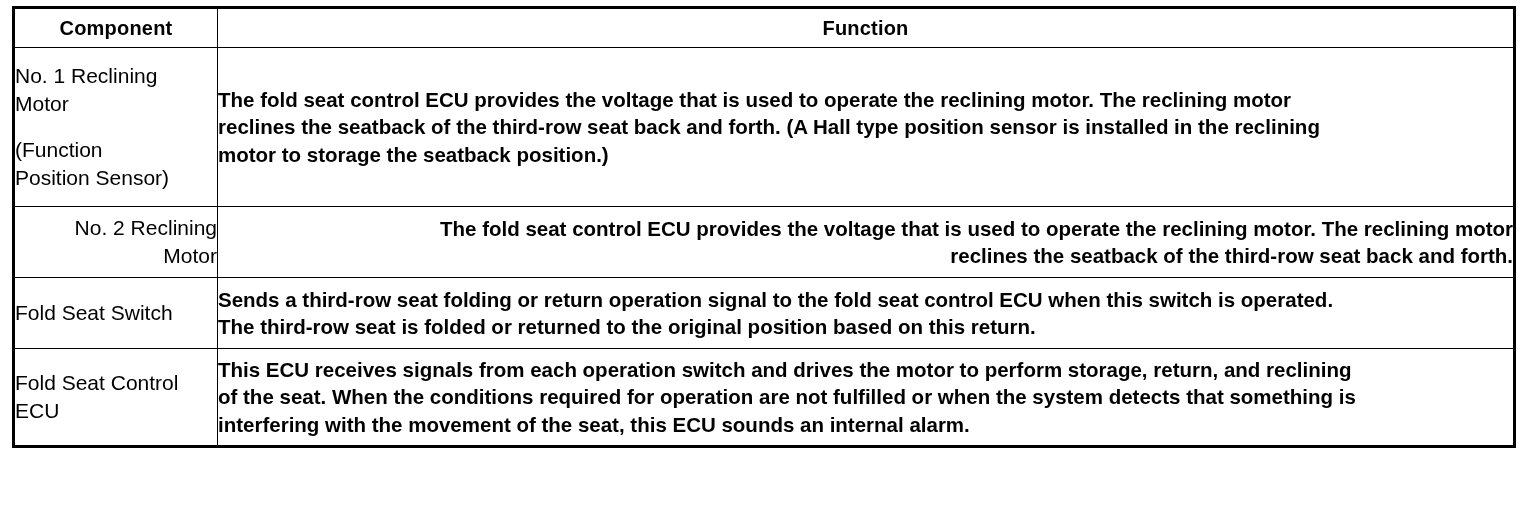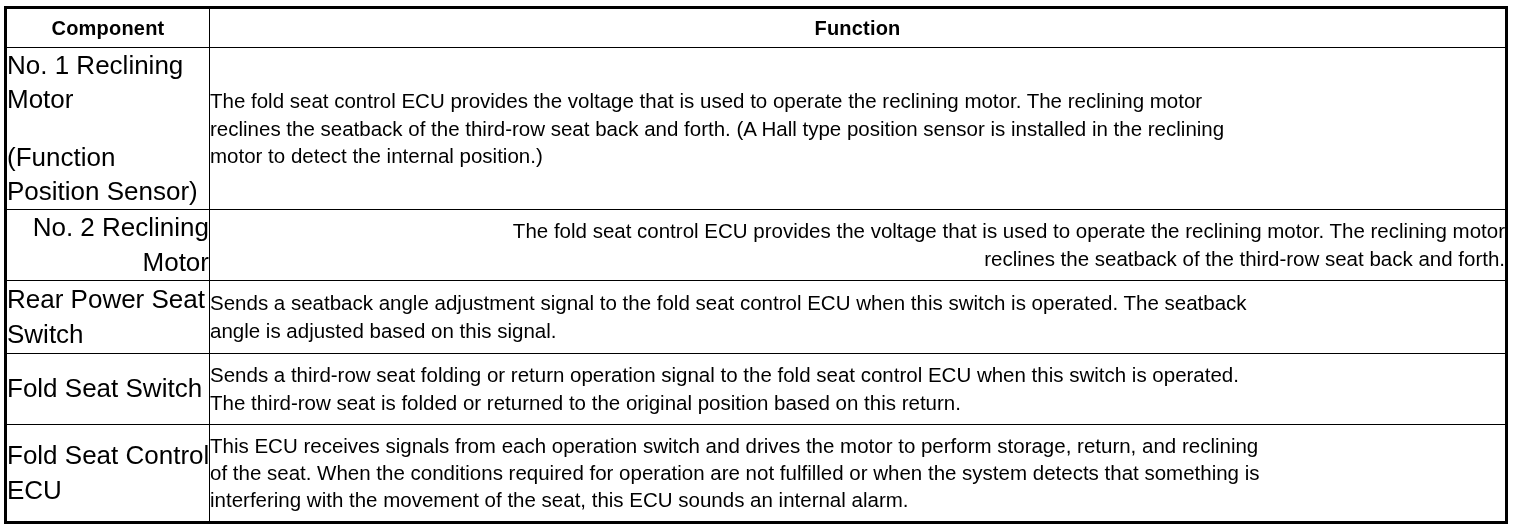--- a/index.html
+++ b/index.html
@@ -16,7 +16,7 @@
   }
   .table-wrap {
     position: absolute;
-    left: 4px;
+    left: 12px;
     top: 6px;
     width: 1344px;
   }

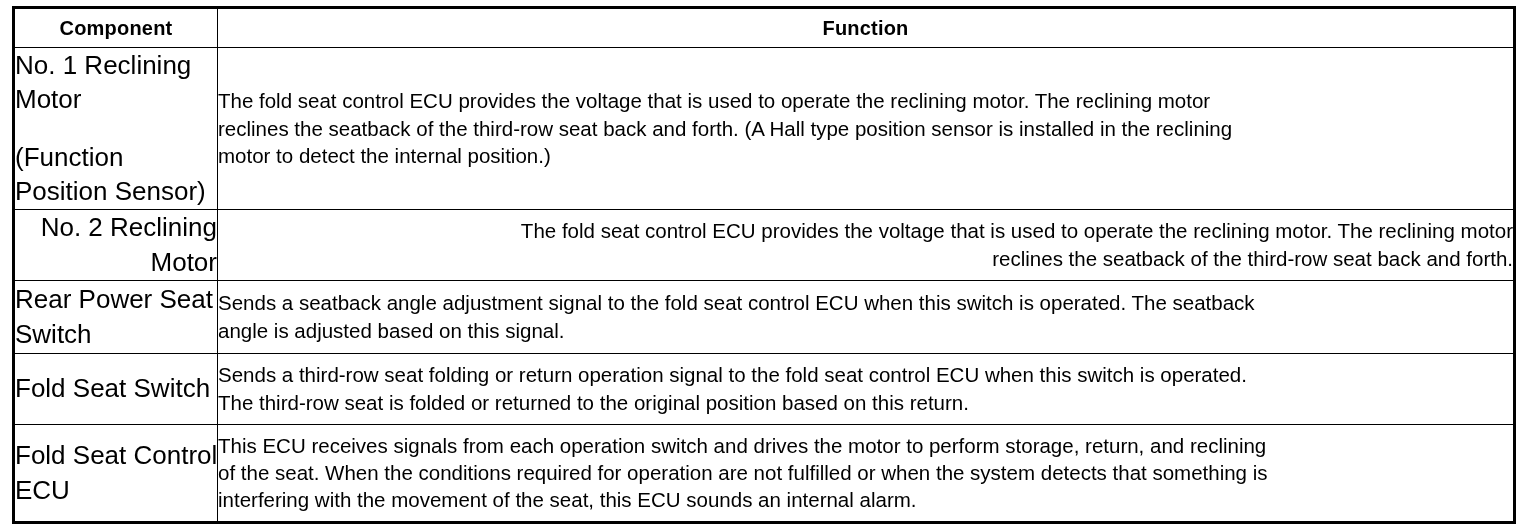--- a/index.html
+++ b/index.html
@@ -50,7 +50,7 @@
   }
 
   td.component-cell {
-    font-size: 26px;
+    font-size: 21px;
     line-height: 1.32;
     padding: 4px 5px 5px 7px;
     vertical-align: middle;

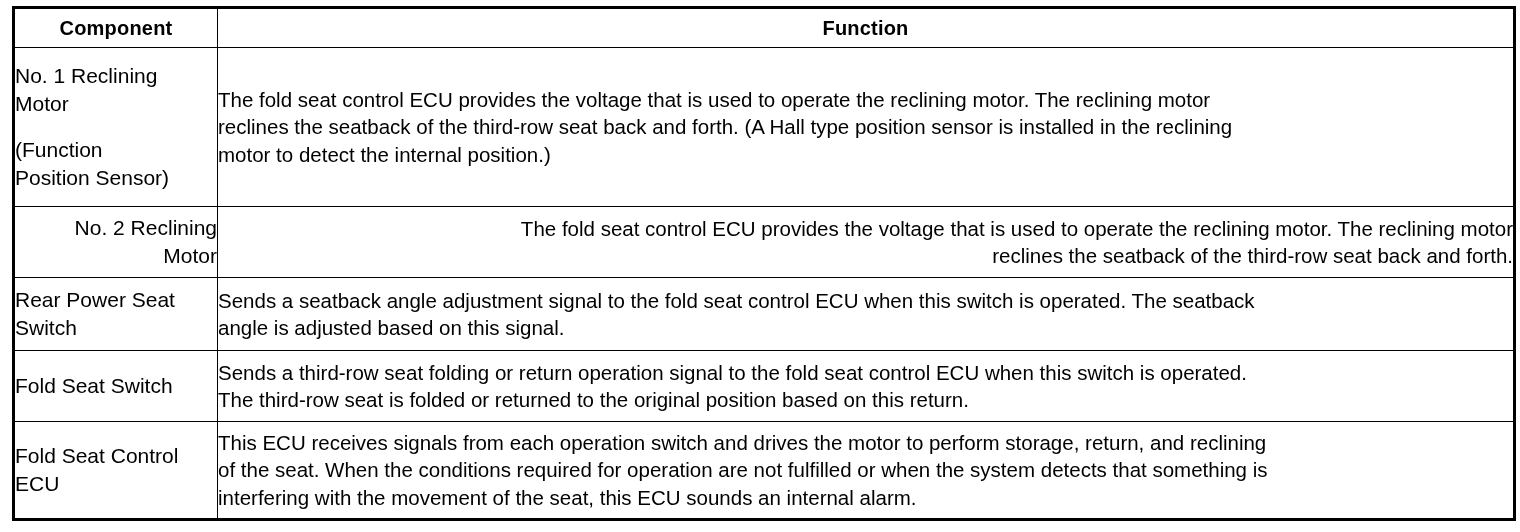--- a/index.html
+++ b/index.html
@@ -60,6 +60,7 @@
     line-height: 1.33;
     padding: 5px 8px 6px 9px;
     vertical-align: middle;
+    font-weight: bold;
   }
   td.component-cell .line,
   td.function-cell .line {

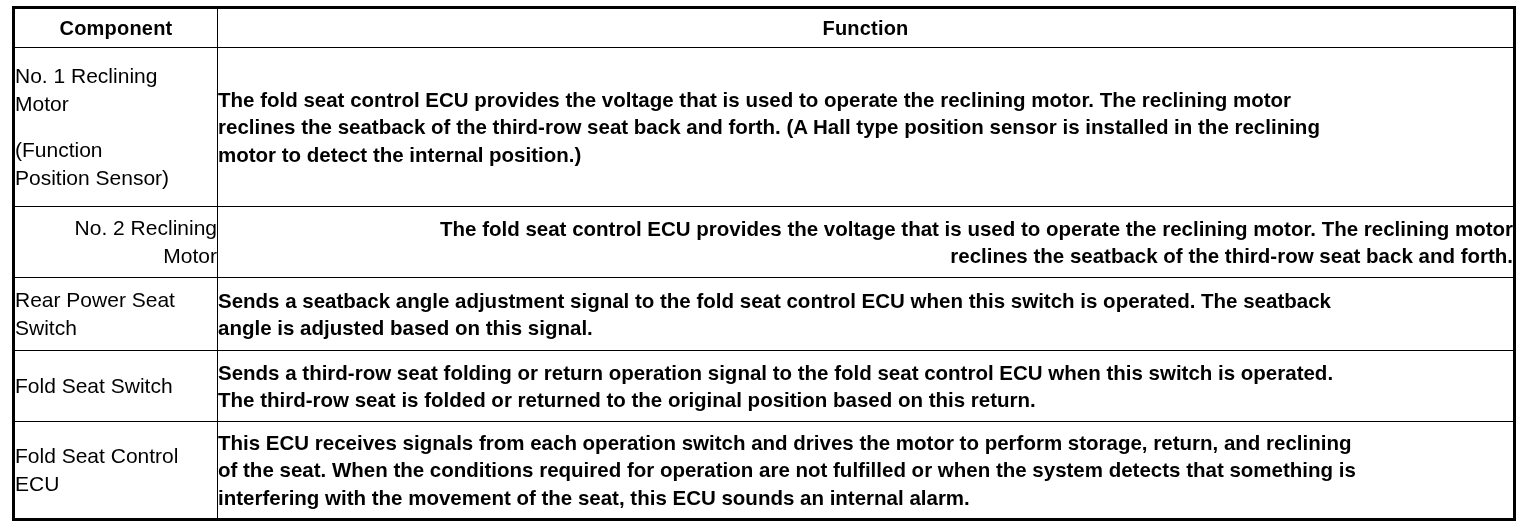--- a/index.html
+++ b/index.html
@@ -105,7 +105,7 @@
         <td class="function-cell">
           <span class="line">The fold seat control ECU provides the voltage that is used to operate the reclining motor. The reclining motor</span>
           <span class="line">reclines the seatback of the third-row seat back and forth. (A Hall type position sensor is installed in the reclining</span>
-          <span class="line">motor to detect the internal position.)</span>
+          <span class="line">motor to storage the seatback position.)</span>
         </td>
       </tr>
       <tr class="row-1">

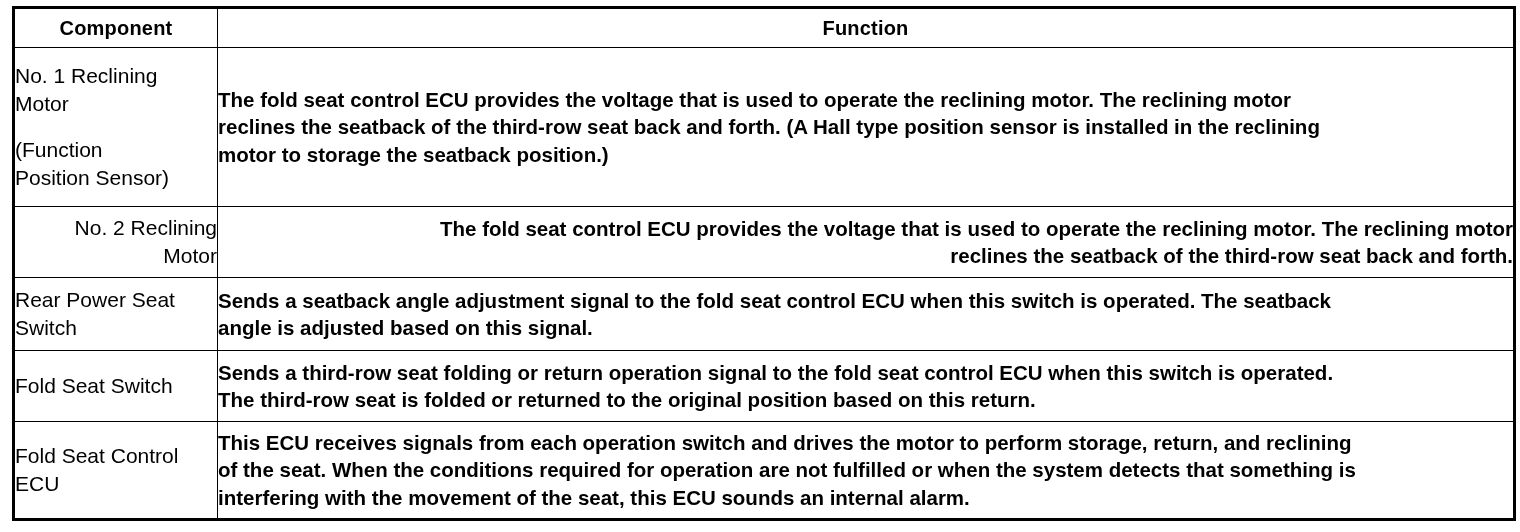--- a/index.html
+++ b/index.html
@@ -118,16 +118,6 @@
           <span class="line">reclines the seatback of the third-row seat back and forth.</span>
         </td>
       </tr>
-      <tr class="row-2">
-        <td class="component-cell">
-          <span class="line">Rear Power Seat</span>
-          <span class="line">Switch</span>
-        </td>
-        <td class="function-cell">
-          <span class="line">Sends a seatback angle adjustment signal to the fold seat control ECU when this switch is operated. The seatback</span>
-          <span class="line">angle is adjusted based on this signal.</span>
-        </td>
-      </tr>
       <tr class="row-3">
         <td class="component-cell">
           <span class="line">Fold Seat Switch</span>

